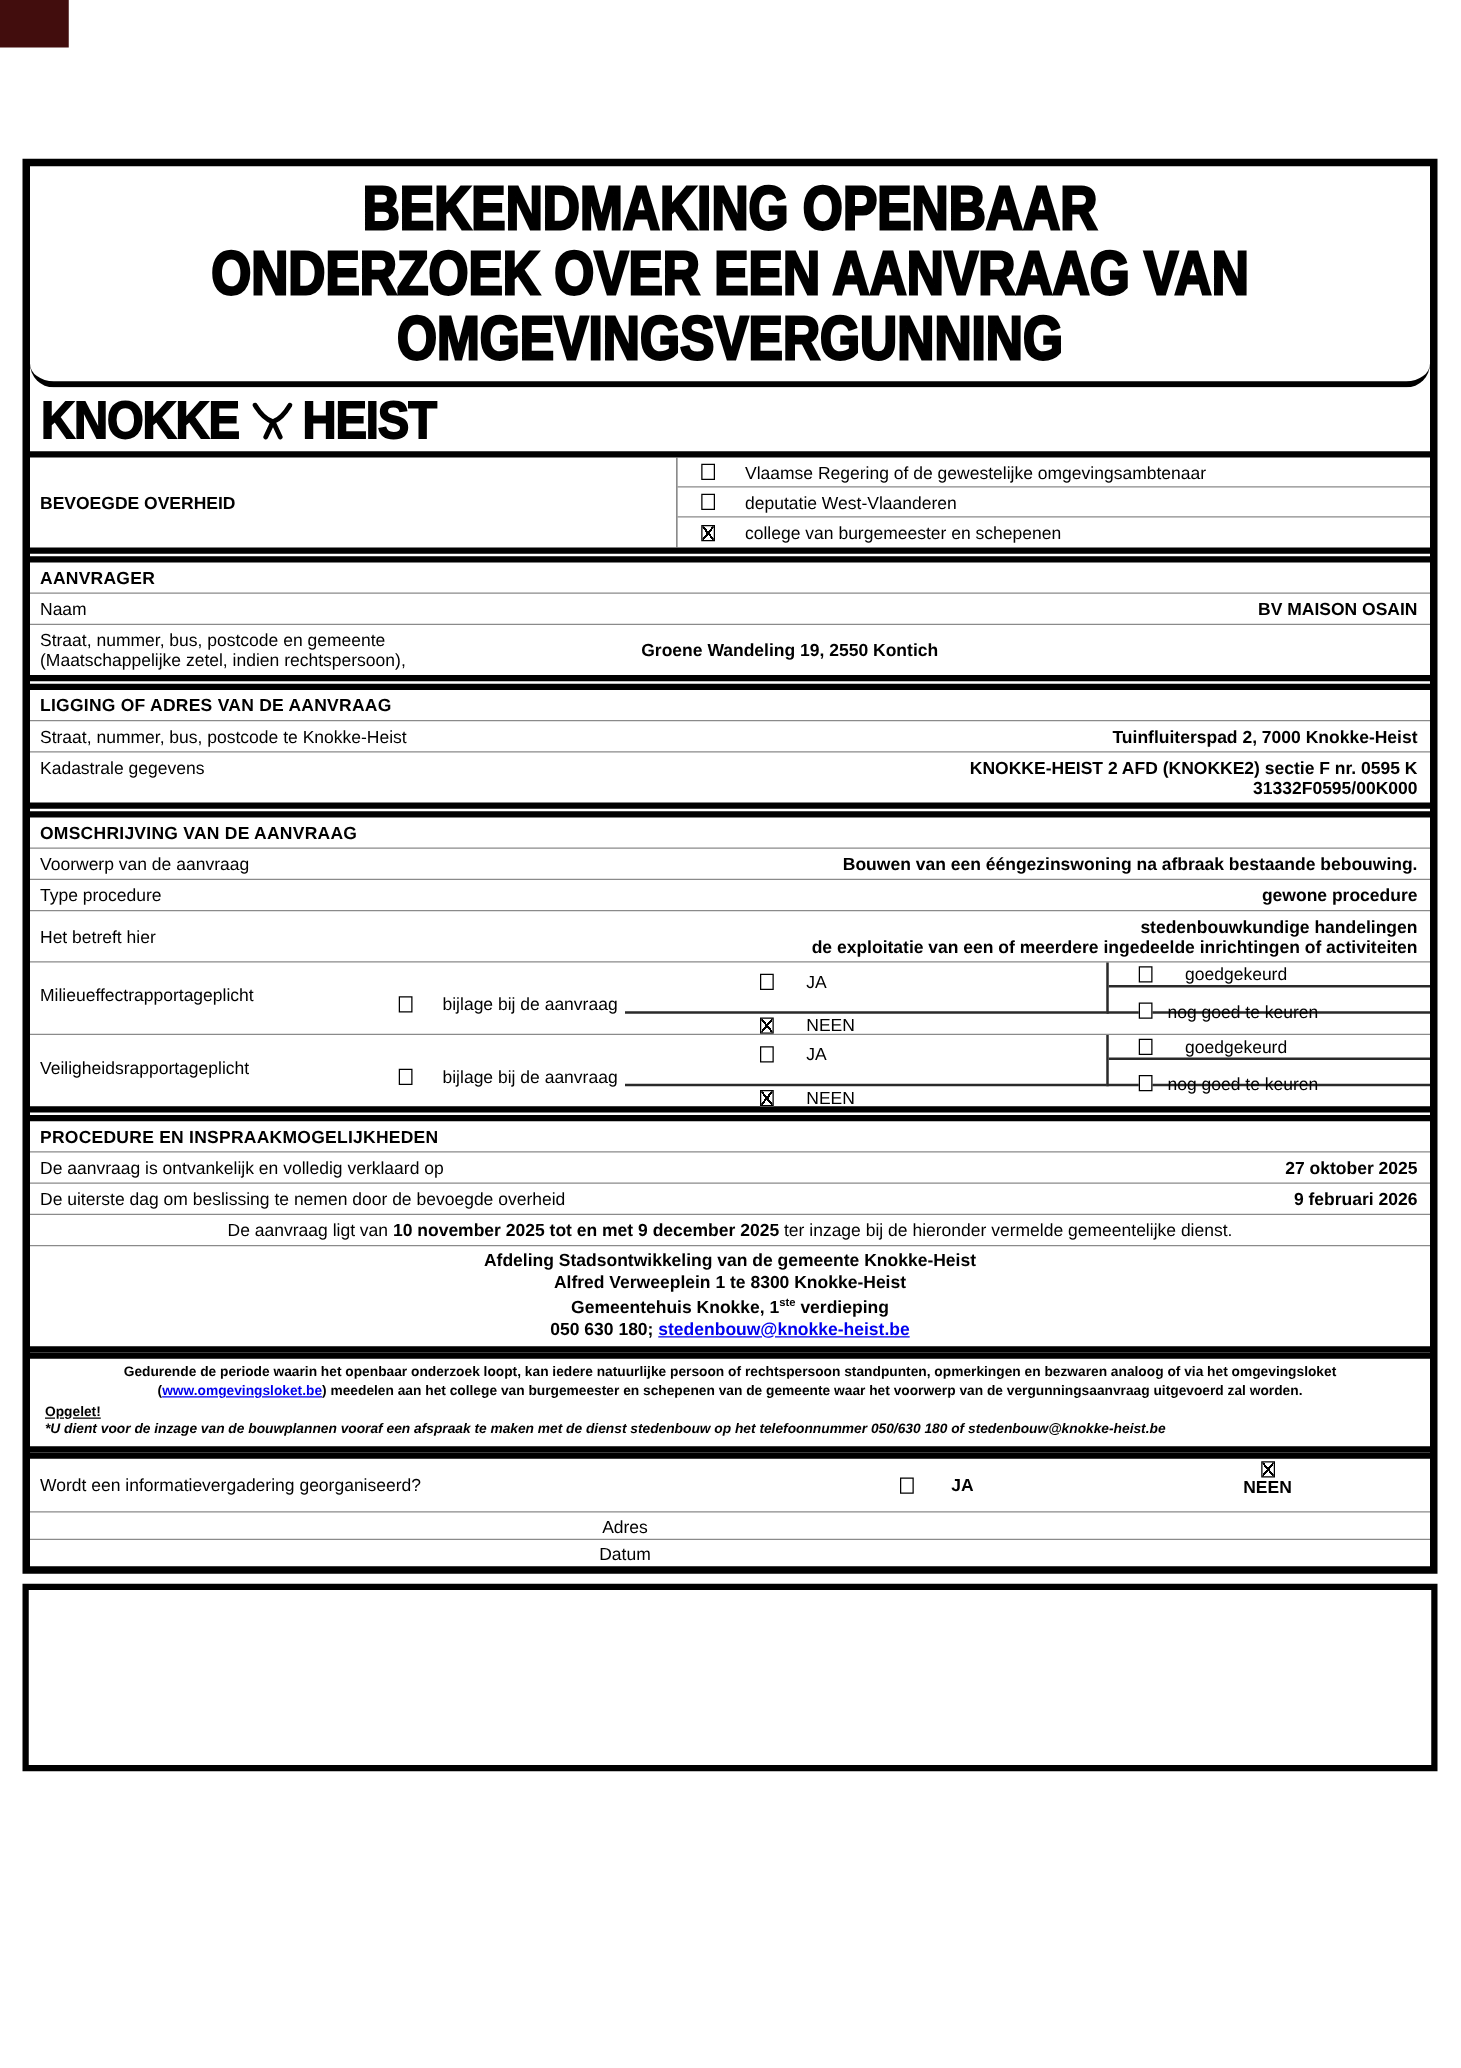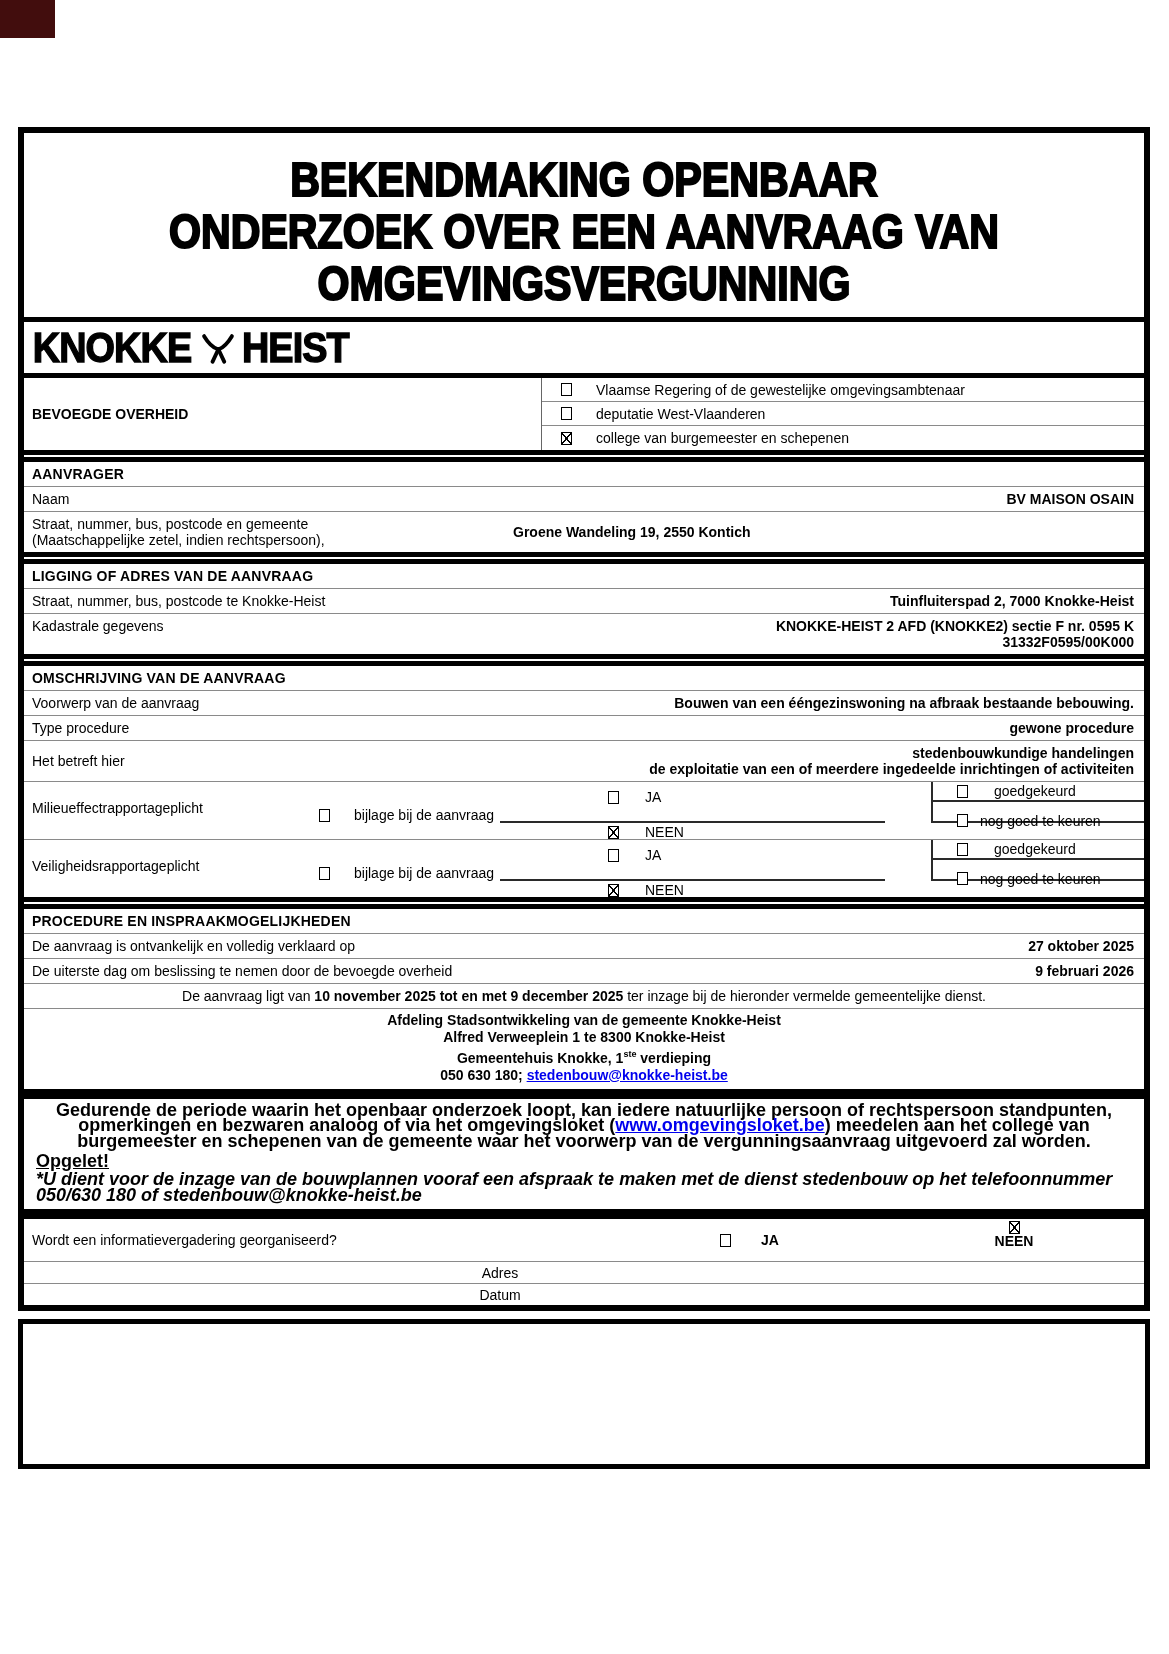--- a/index.html
+++ b/index.html
@@ -11,7 +11,7 @@
   .doc { margin:127px 0 0 18px; width:1132px; border:6px solid #000; background:#fff; }
 
   
-  .title-block { border-bottom:5px solid #000; text-align:center; padding:20px 0 8px; }
+  .title-block { border-bottom:5px solid #000; text-align:center; padding:8px 0 8px;border-radius:19px; }
   .title-line { font-weight:bold; font-size:49px; line-height:52px; white-space:nowrap;
                 transform:scaleX(0.84); transform-origin:50% 50%; -webkit-text-stroke:2.2px #000; letter-spacing:0; }
   .logo-block { border-bottom:5px solid #000; height:56px; display:flex; align-items:center; justify-content:flex-start; }

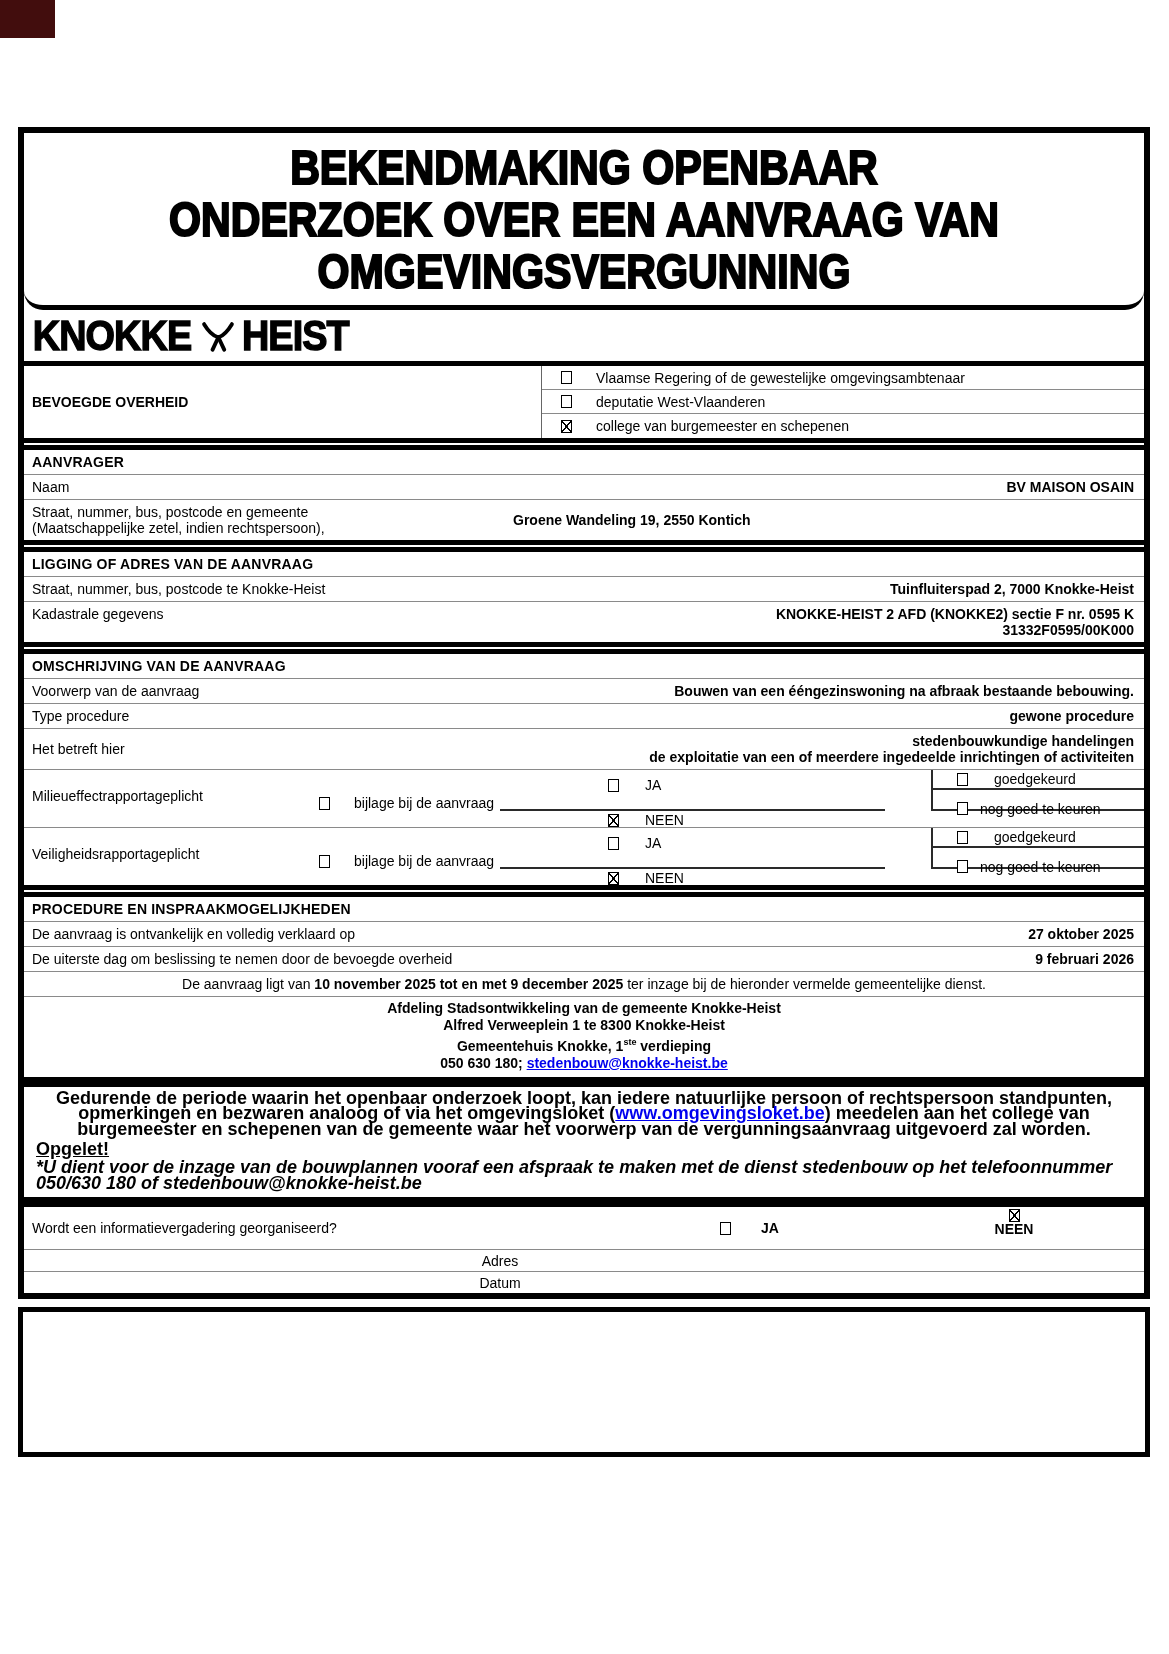--- a/index.html
+++ b/index.html
@@ -54,7 +54,7 @@
   .rap-ja, .rap-neen { position:absolute; left:584px; display:flex; align-items:center; }
   .rap-ja { top:7px; } .rap-neen { top:42px; }
   .rap-ja .cb, .rap-neen .cb { margin-right:26px; }
-  .rap-right { position:absolute; left:907px; right:0; top:0; height:41px;
+  .rap-right { position:absolute; left:861px; right:0; top:0; height:41px;
                border-left:2px solid #2a2a2a; border-bottom:2px solid #2a2a2a; }
   .rap-right .ropt { height:37px; display:flex; align-items:center; }
   .rap-right .ropt:first-child { border-bottom:2px solid #2a2a2a; height:20px; }

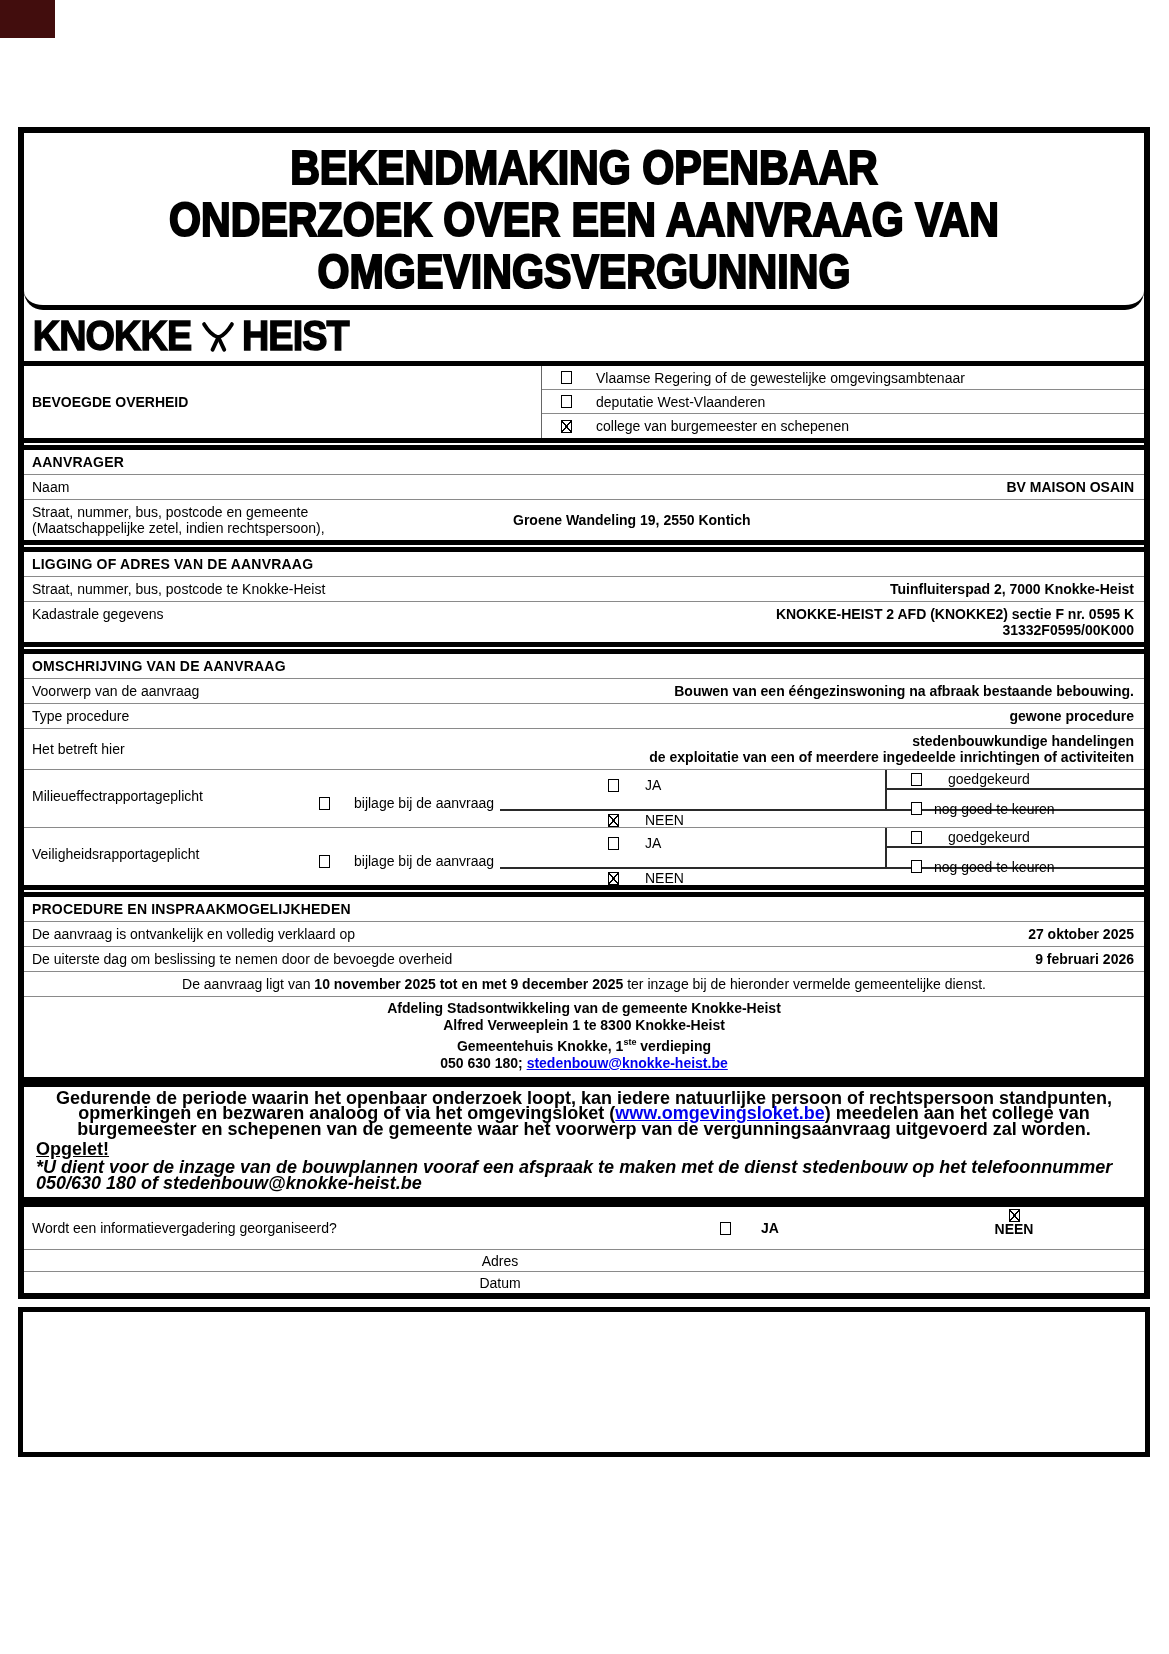--- a/index.html
+++ b/index.html
@@ -68,7 +68,7 @@
   sup.ste { font-size:9px; vertical-align:super; }
 
   
-  .bezwaren { padding:4px 12px 6px; font-size:18px; }
+  .bezwaren { padding:4px 12px 6px; font-size:11px; }
   .bez-par { text-align:center; font-weight:bold; line-height:15.5px; }
   .opgelet { font-weight:bold; text-decoration:underline; margin-top:2px; }
   .note { font-weight:bold; font-style:italic; line-height:15.5px; }

